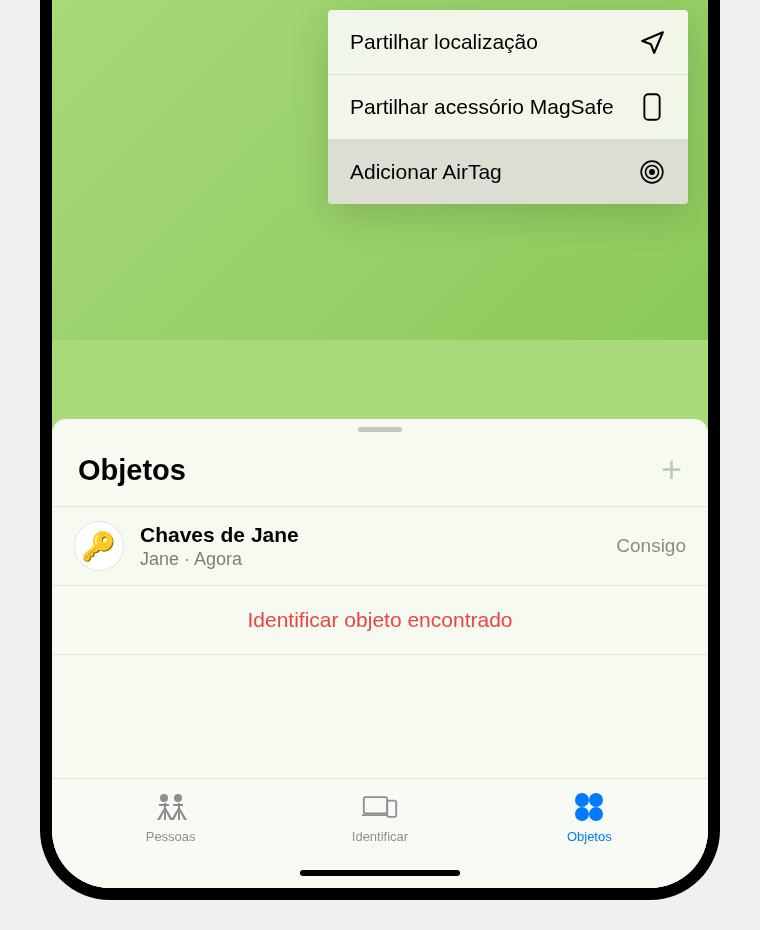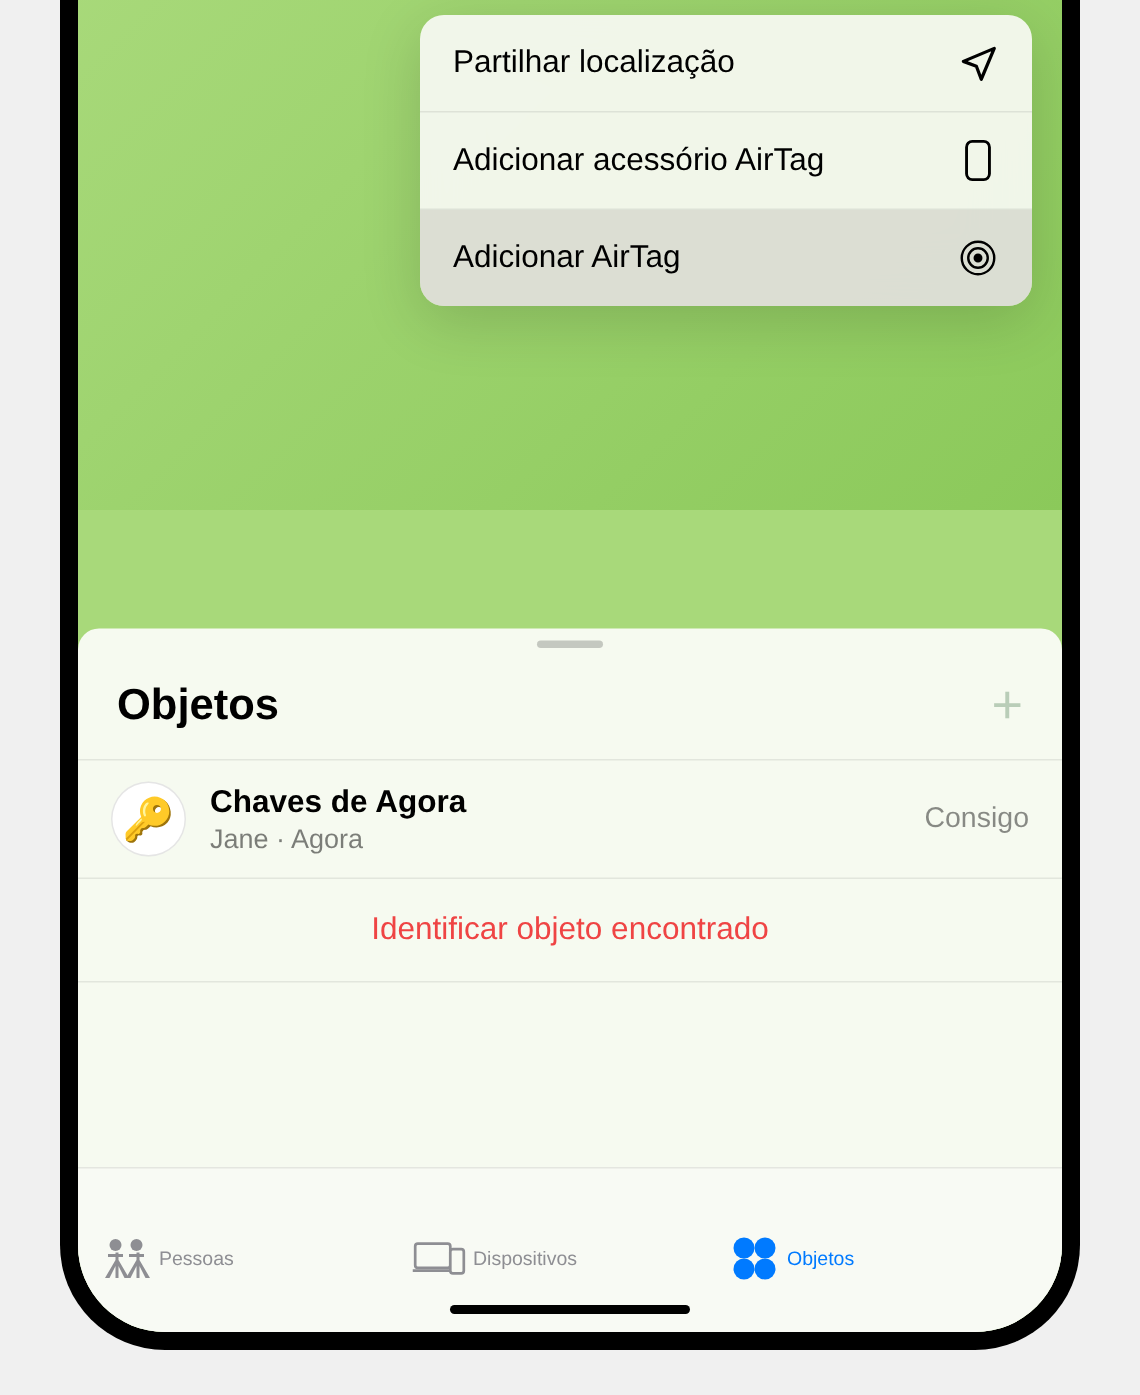--- a/index.html
+++ b/index.html
@@ -59,10 +59,10 @@
       position: absolute;
       top: 30px;
       right: 20px;
-      width: 408px;
+      width: 360px;
       background: rgba(245, 248, 240, 0.95);
       backdrop-filter: blur(20px);
-      border-radius: 16px;
+      border-radius: 4px;
       overflow: hidden;
       box-shadow: 0 10px 40px rgba(0,0,0,0.15);
       text-align: right;

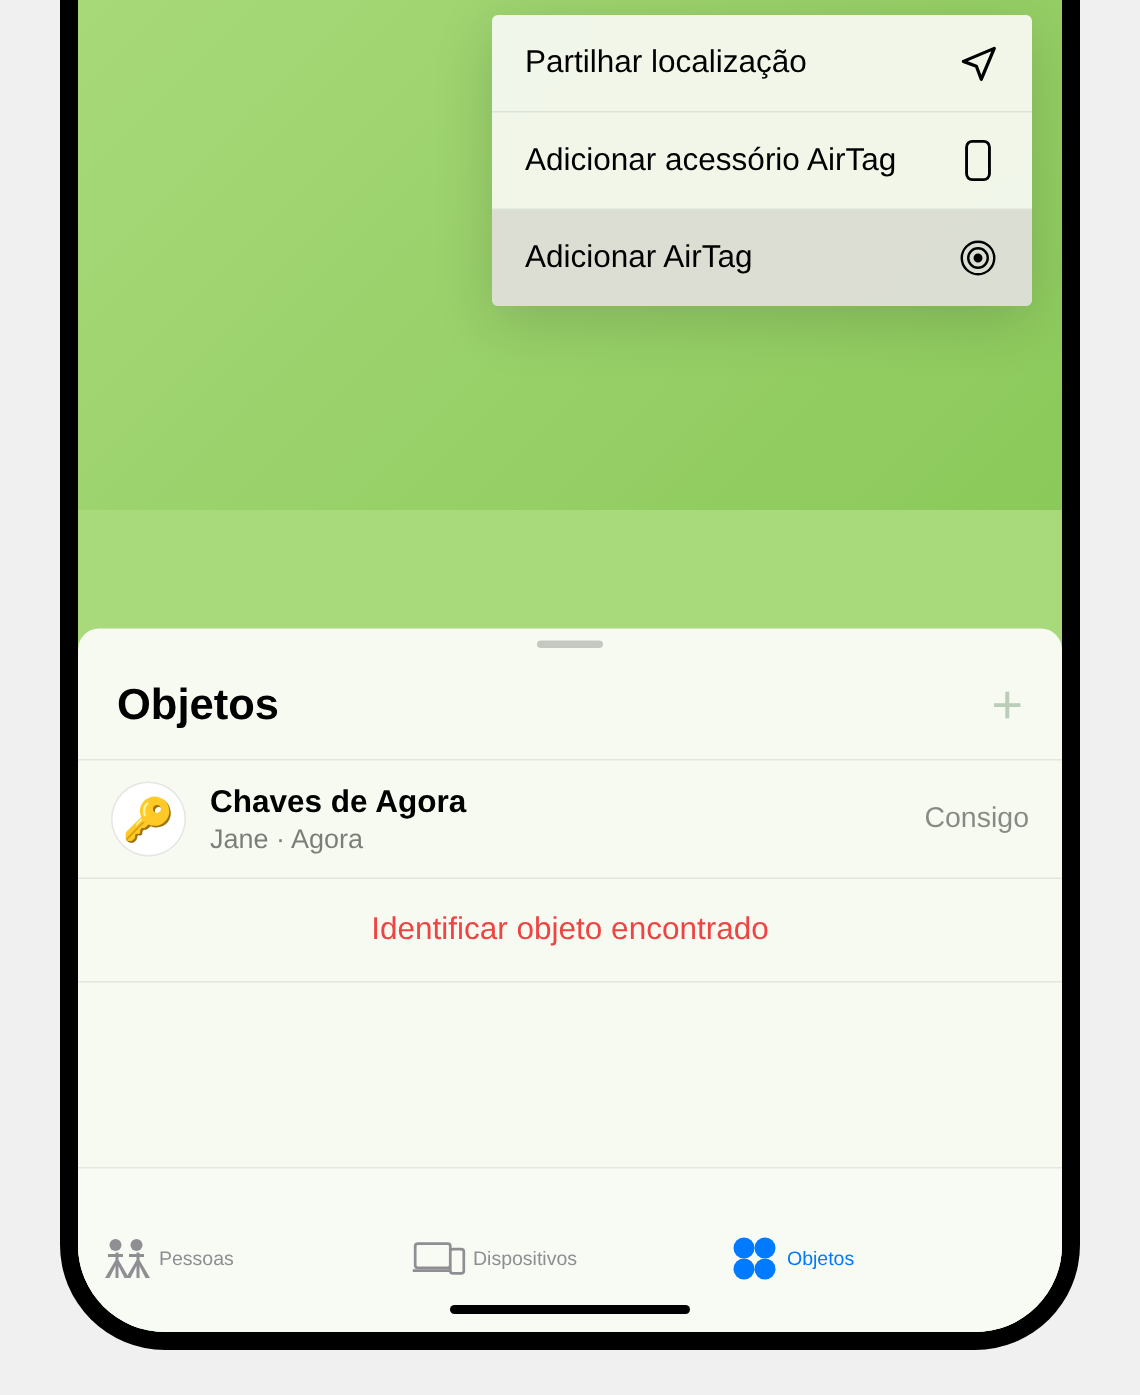--- a/index.html
+++ b/index.html
@@ -253,7 +253,7 @@
           </span>
         </div>
         <div class="menu-item">
-          <span class="menu-item-text">Adicionar acessório AirTag</span>
+          <span class="menu-item-text">Partilhar acessório MagSafe</span>
           <span class="menu-item-icon">
             <svg width="20" height="28" viewBox="0 0 14 22" fill="none" stroke="#000" stroke-width="1.5">
               <rect x="1" y="1" width="12" height="20" rx="3"></rect>

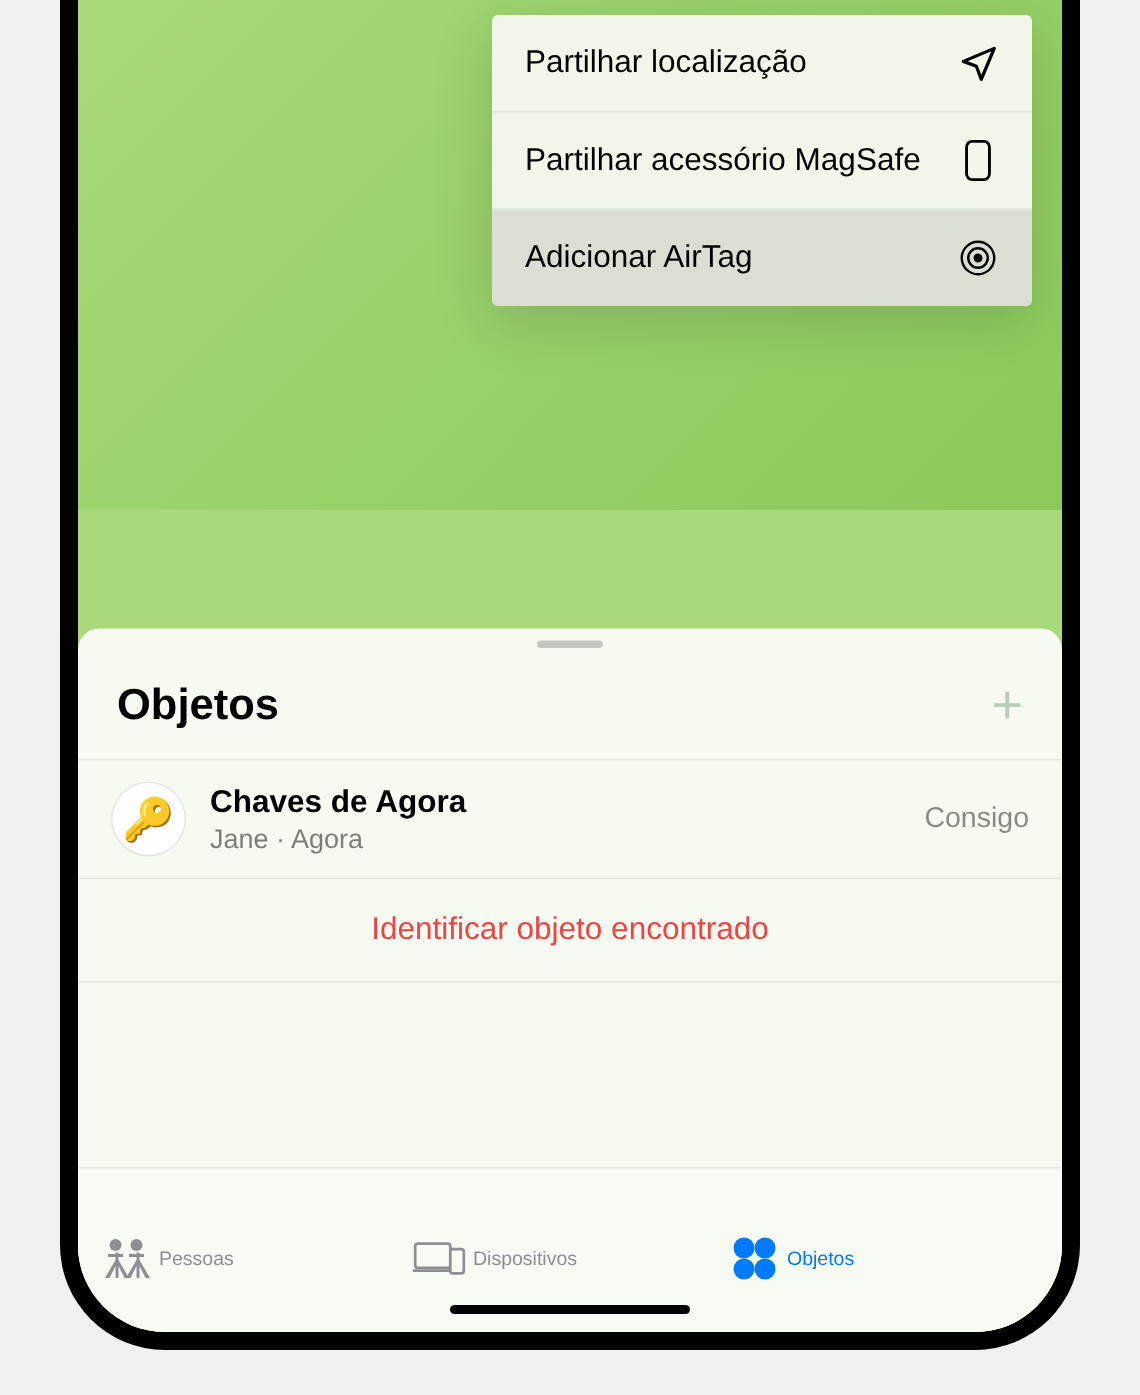--- a/index.html
+++ b/index.html
@@ -285,7 +285,7 @@
             <span style="font-size:28px">🔑</span>
           </div>
           <div class="item-info">
-            <div class="item-name">Chaves de Agora</div>
+            <div class="item-name">Chaves de Jane</div>
             <div class="item-location">Jane · Agora</div>
           </div>
           <div class="item-status">Consigo</div>

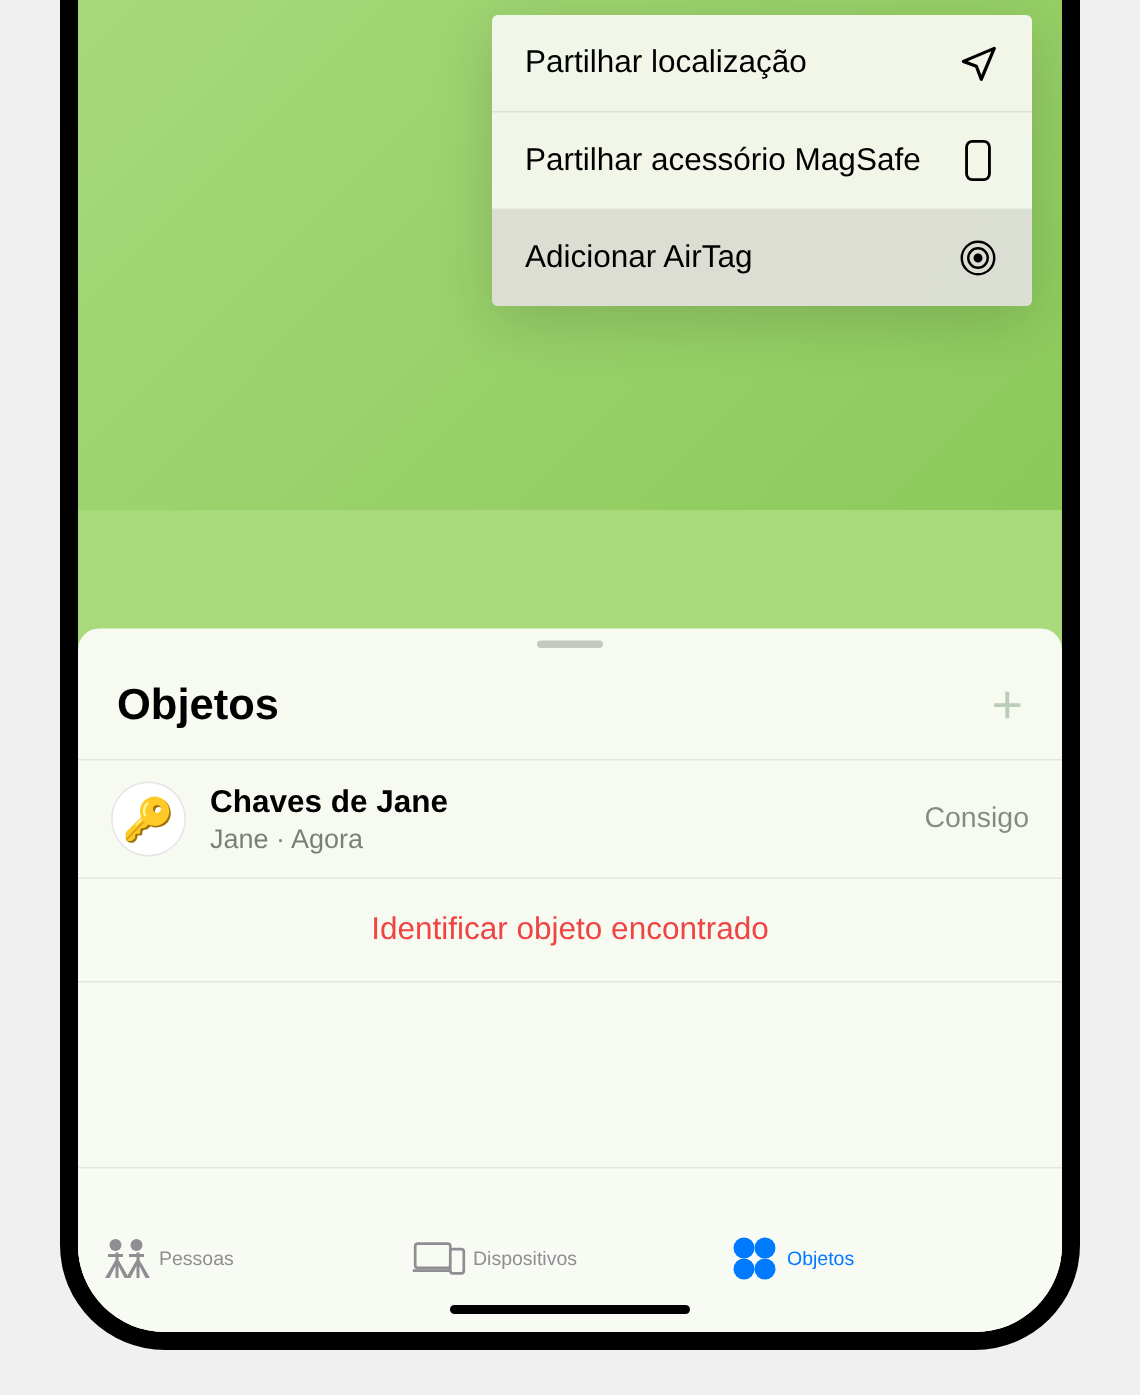--- a/index.html
+++ b/index.html
@@ -201,6 +201,7 @@
     
     .tab-item {
       display: flex;
+      flex-direction: column;
       align-items: center;
       gap: 4px;
       flex: 1;

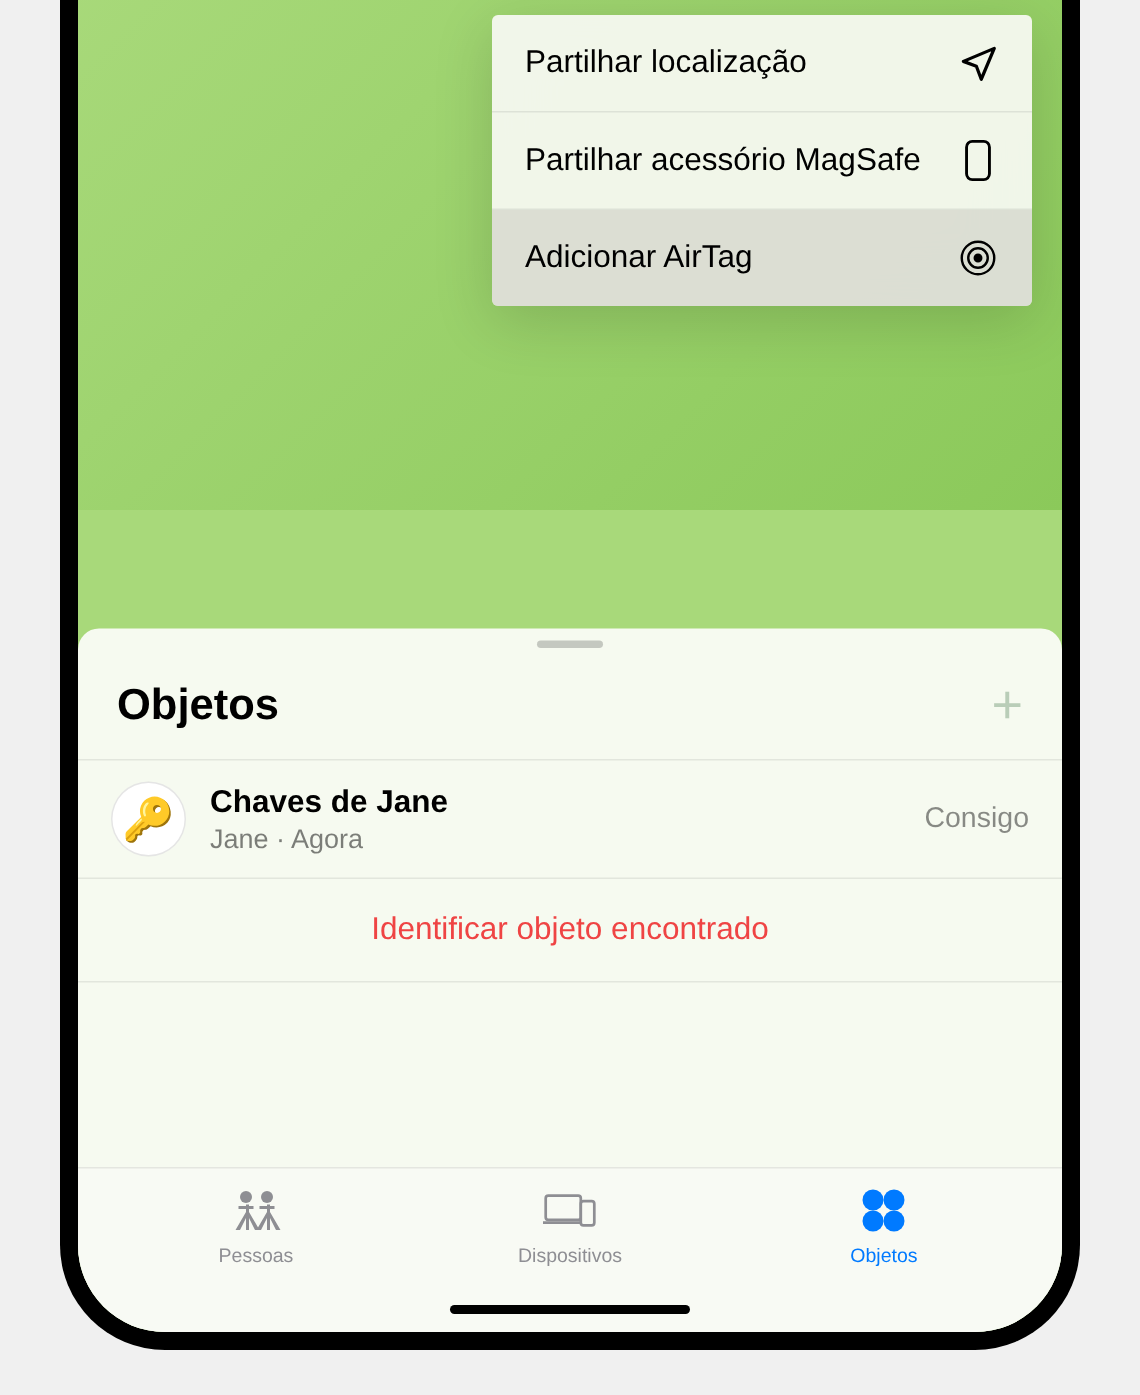--- a/index.html
+++ b/index.html
@@ -316,7 +316,7 @@
                 <rect x="28" y="8" width="10" height="18" rx="2" fill="#f8faf3" stroke="#8e8e93"></rect>
               </svg>
             </span>
-            <span class="tab-label">Dispositivos</span>
+            <span class="tab-label">Identificar</span>
           </div>
           <div class="tab-item active">
             <span class="tab-icon">

